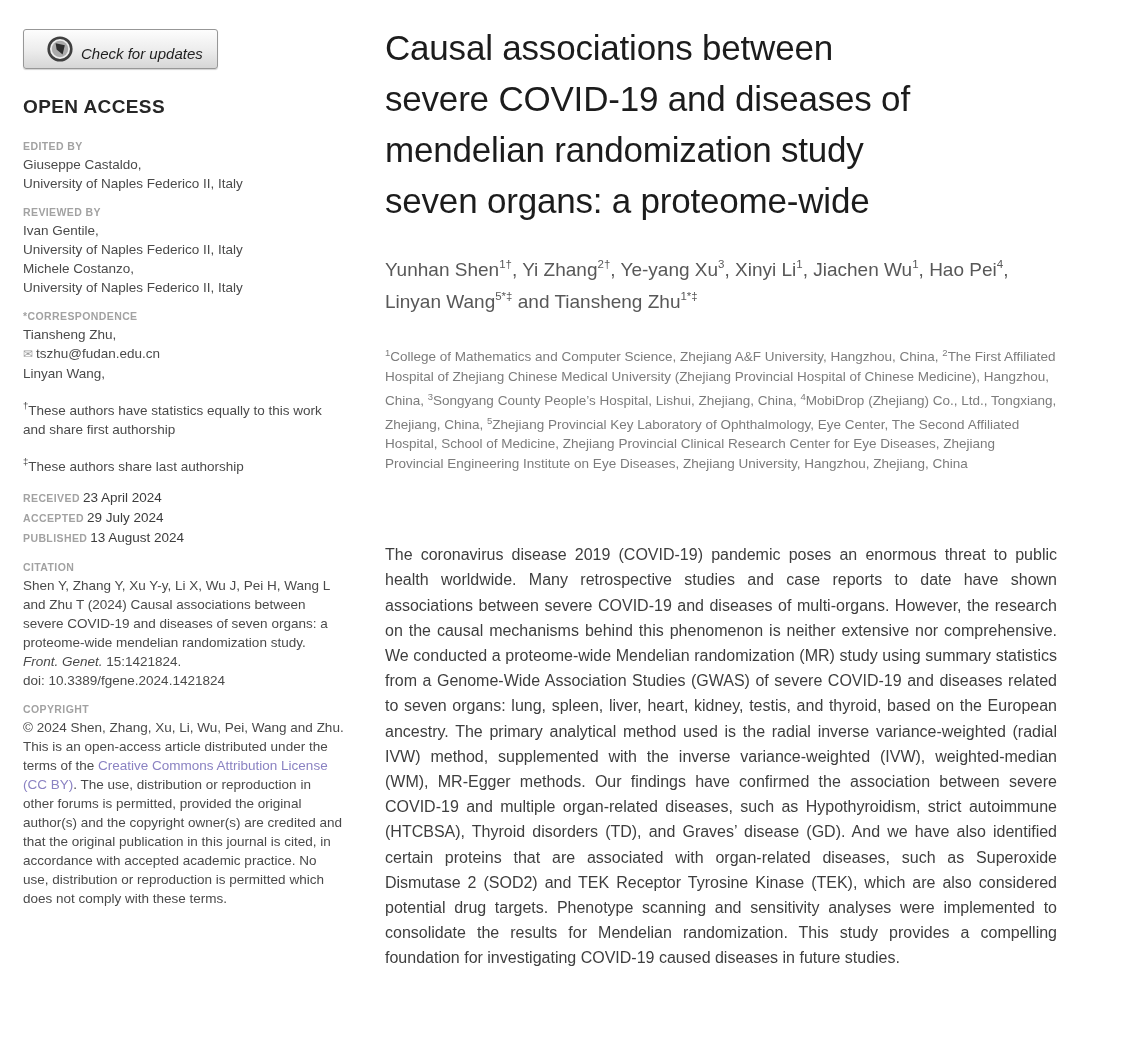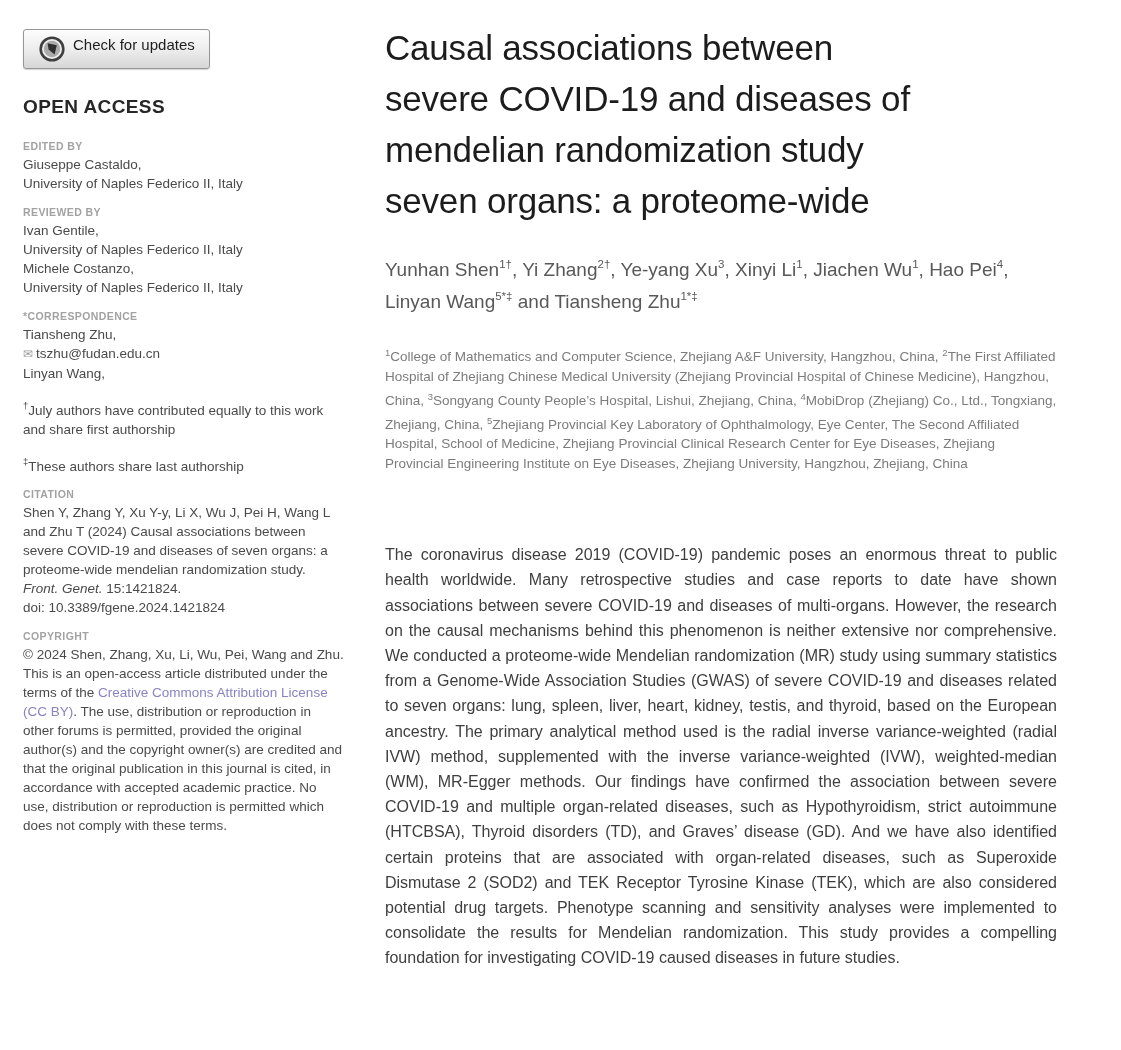--- a/index.html
+++ b/index.html
@@ -10,11 +10,11 @@
   .main    { position:absolute; left:385px; top:22px; width:672px; }
 
   
-  .update-button { display:inline-flex; align-items:flex-start; gap:8px;
-    padding:6px 14px 6px 15px; margin-bottom:27px;
+  .update-button { display:inline-flex; align-items:flex-end; gap:8px;
+    padding:6px 14px 6px 23px; margin-bottom:27px;
     background:linear-gradient(180deg,#fdfdfd 0%,#ececec 55%,#d6d6d6 100%);
     border:1px solid #979797; border-radius:3px;
-    box-shadow:0 1px 1px rgba(0,0,0,.18); cursor:pointer; }
+    box-shadow:0 1px 1px rgba(0,0,0,.18); cursor:pointer;font-style:italic; }
   .update-button .btn-label { font-size:15px; color:#1e1e1e; }
   .crossmark { width:26px; height:26px; display:block; }
 

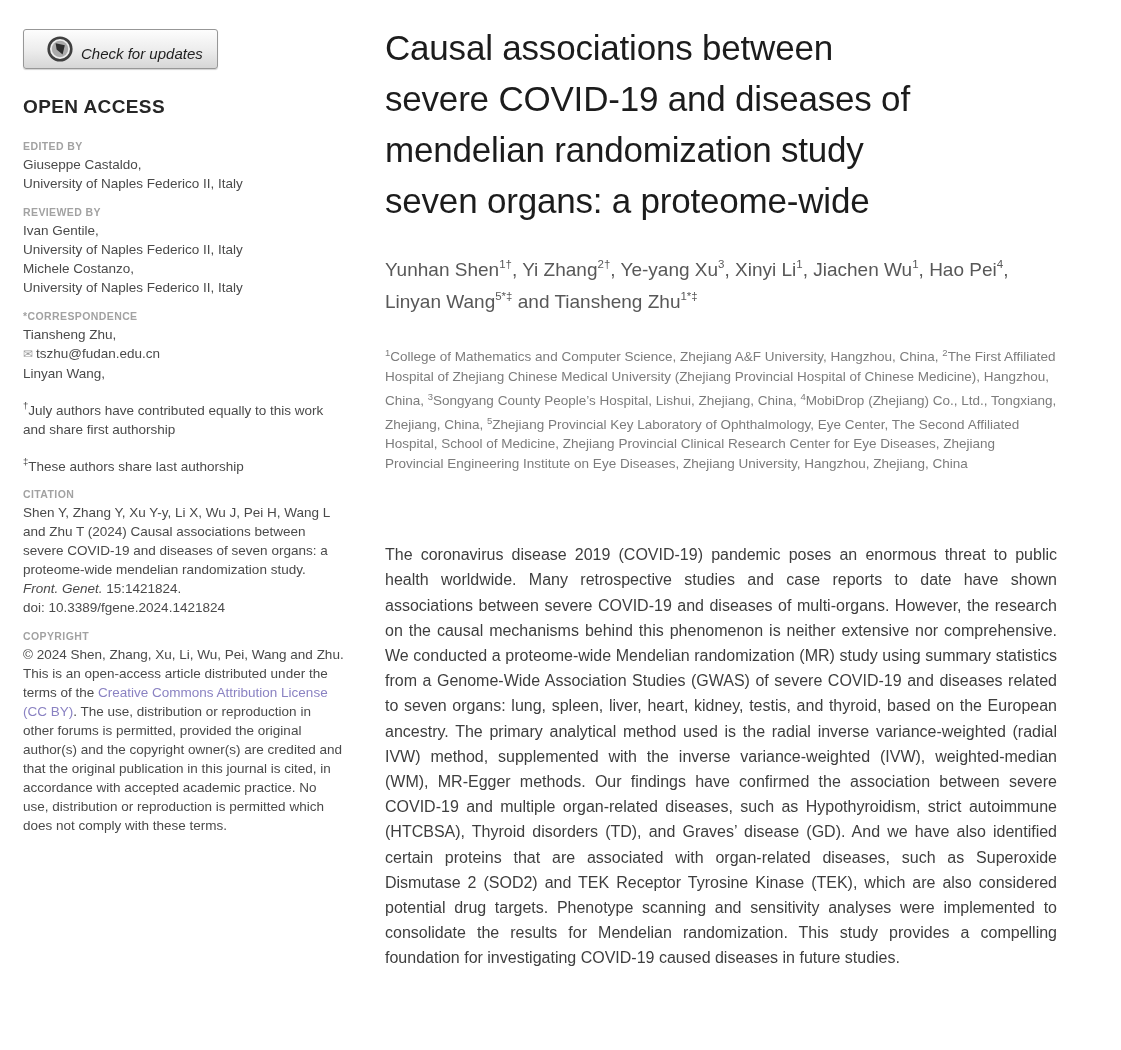--- a/index.html
+++ b/index.html
@@ -95,7 +95,7 @@
     <span class="side-line">Linyan Wang,</span>
   </div>
 
-  <div class="footnote"><sup>†</sup><span>July authors have contributed equally to this work and share first authorship</span></div>
+  <div class="footnote"><sup>†</sup><span>These authors have statistics equally to this work and share first authorship</span></div>
   <div class="footnote"><sup>‡</sup><span>These authors share last authorship</span></div>
 
 

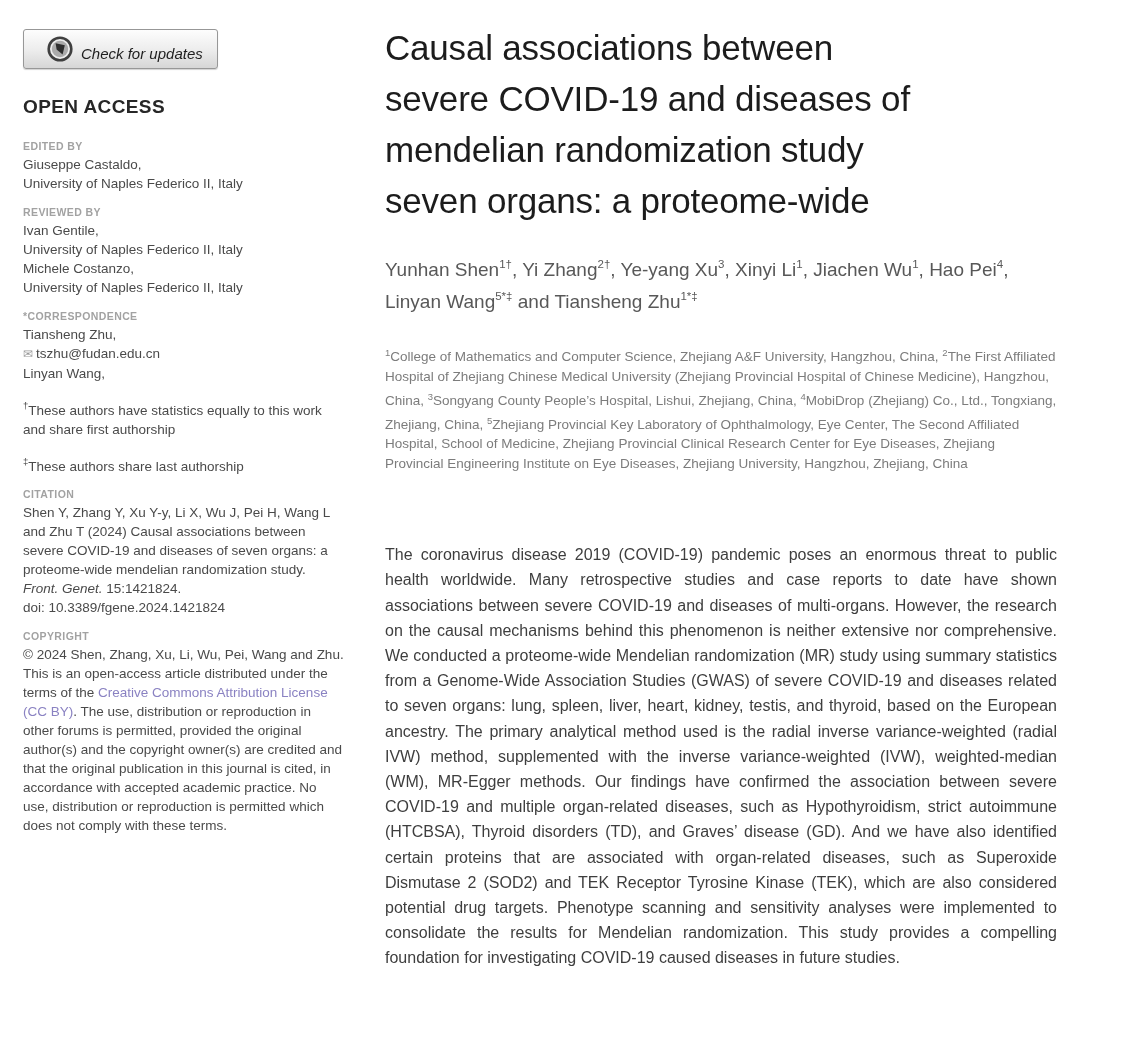--- a/index.html
+++ b/index.html
@@ -98,6 +98,11 @@
   <div class="footnote"><sup>†</sup><span>These authors have statistics equally to this work and share first authorship</span></div>
   <div class="footnote"><sup>‡</sup><span>These authors share last authorship</span></div>
 
+  <div class="section">
+    <span class="date-row"><span class="side-label">RECEIVED</span><span>23 April 2024</span></span>
+    <span class="date-row"><span class="side-label">ACCEPTED</span><span>29 July 2024</span></span>
+    <span class="date-row"><span class="side-label">PUBLISHED</span><span>13 August 2024</span></span>
+  </div>
 
   <div class="section">
     <span class="side-label">CITATION</span>

